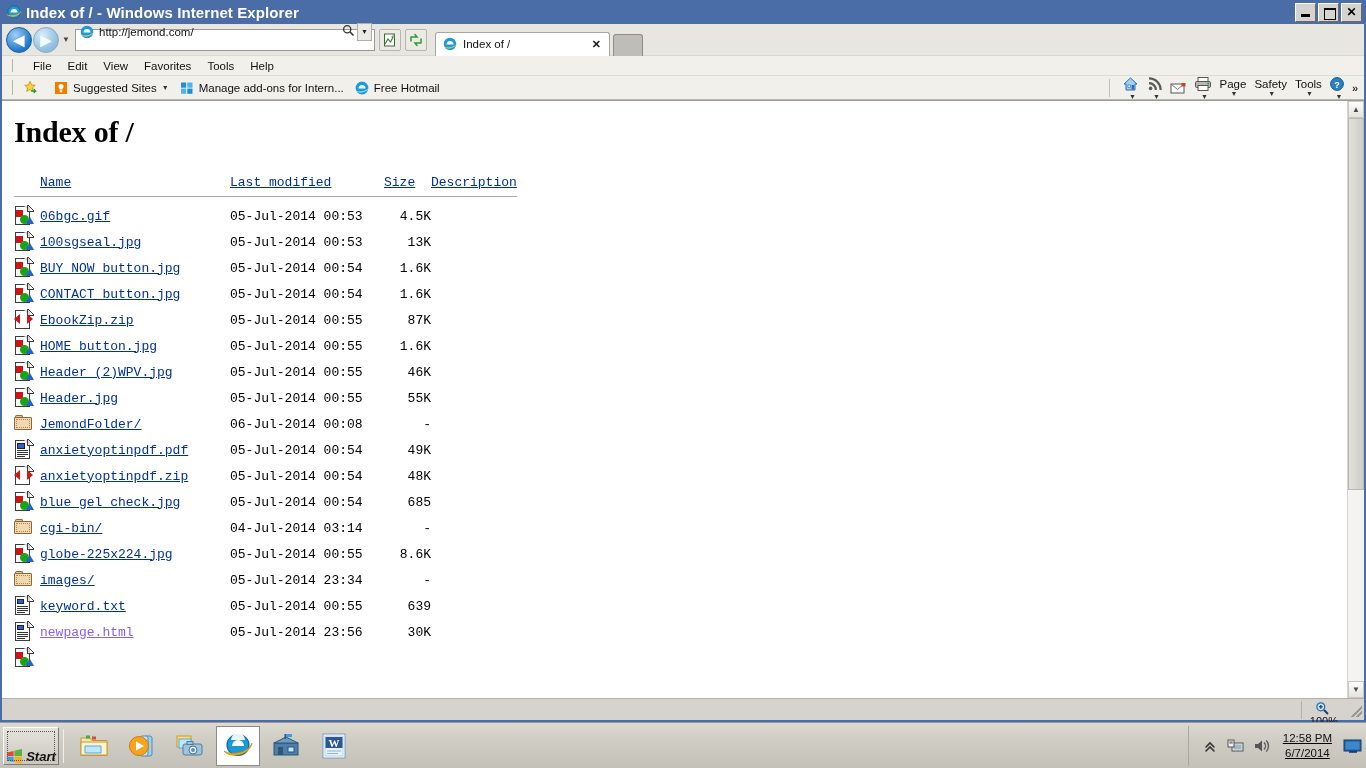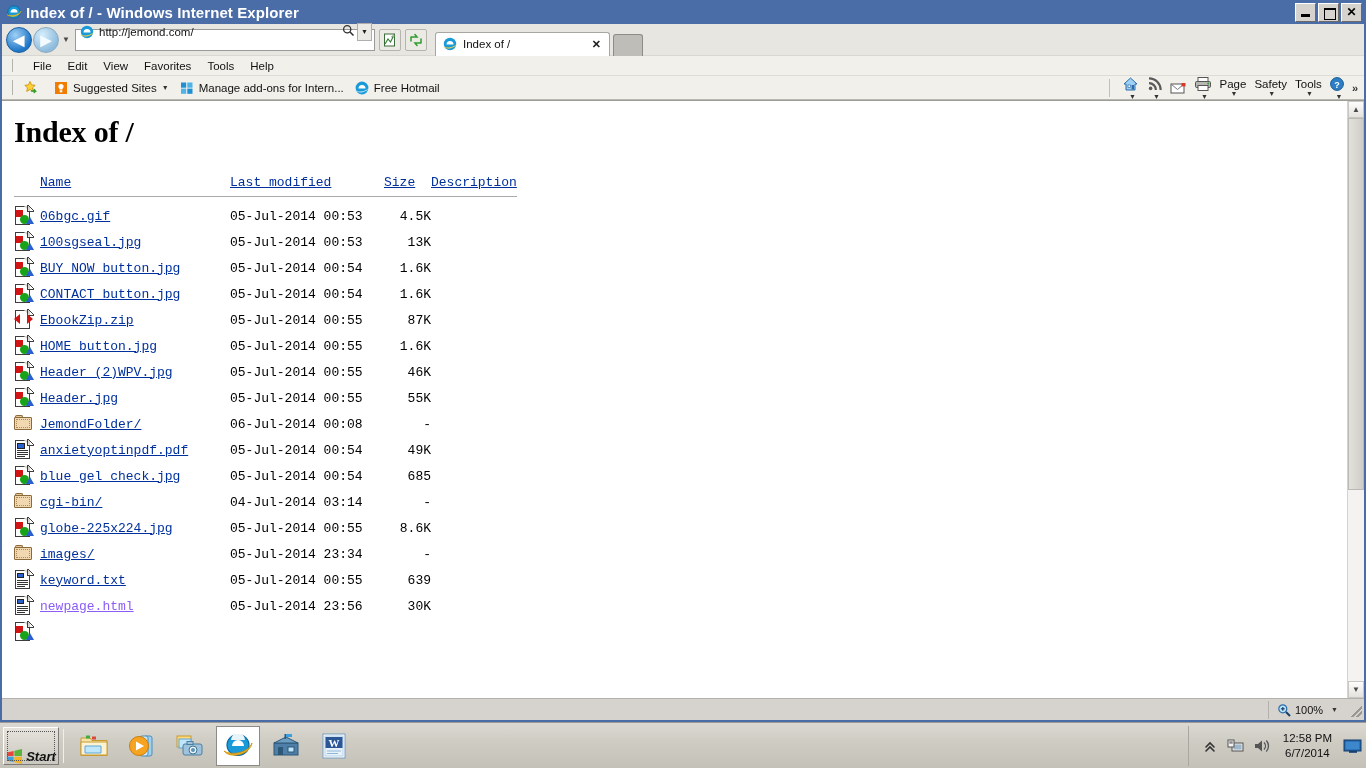--- a/index.html
+++ b/index.html
@@ -707,6 +707,20 @@
                 <span class="ficon-box">
                   <span class="pagebase"></span>
                   <span class="corner-line"></span>
+                  <span class="zip-l"></span>
+                  <span class="zip-r"></span>
+                </span>
+              </td>
+              <td class="c-name"><a href="#">anxietyoptinpdf.zip</a></td>
+              <td class="c-date">05-Jul-2014 00:54</td>
+              <td class="c-size">48K</td>
+              <td class="c-desc"></td>
+            </tr>
+            <tr class="file-row">
+              <td class="c-icon">
+                <span class="ficon-box">
+                  <span class="pagebase"></span>
+                  <span class="corner-line"></span>
                   <span class="img-red"></span>
                   <span class="img-green"></span>
                   <span class="img-blue"></span>

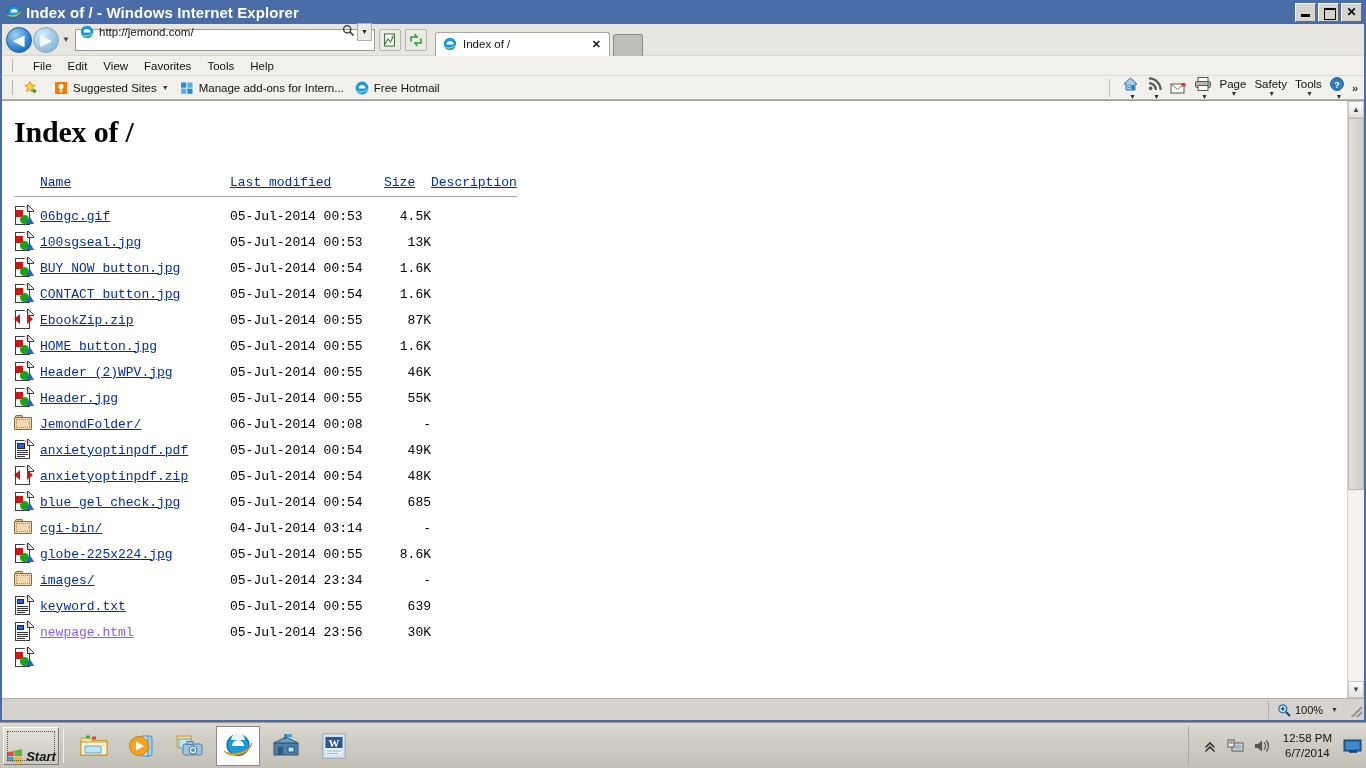--- a/index.html
+++ b/index.html
@@ -289,7 +289,7 @@
   #statusbar .sb-left { flex:1 1 auto; font-size:11px; color:#222; }
   #zoombox {
     display:flex; align-items:center;
-    border-left:1px solid #b3b1ac; padding:0 6px 0 8px; height:18px;
+    border-left:1px solid #b3b1ac; padding:0 6px 0 8px; height:18px;flex-direction:column;
   }
   #zoombox .zicon { width:14px; height:14px; margin-right:4px; }
   #zoombox .zlabel { font-size:11px; color:#111; }

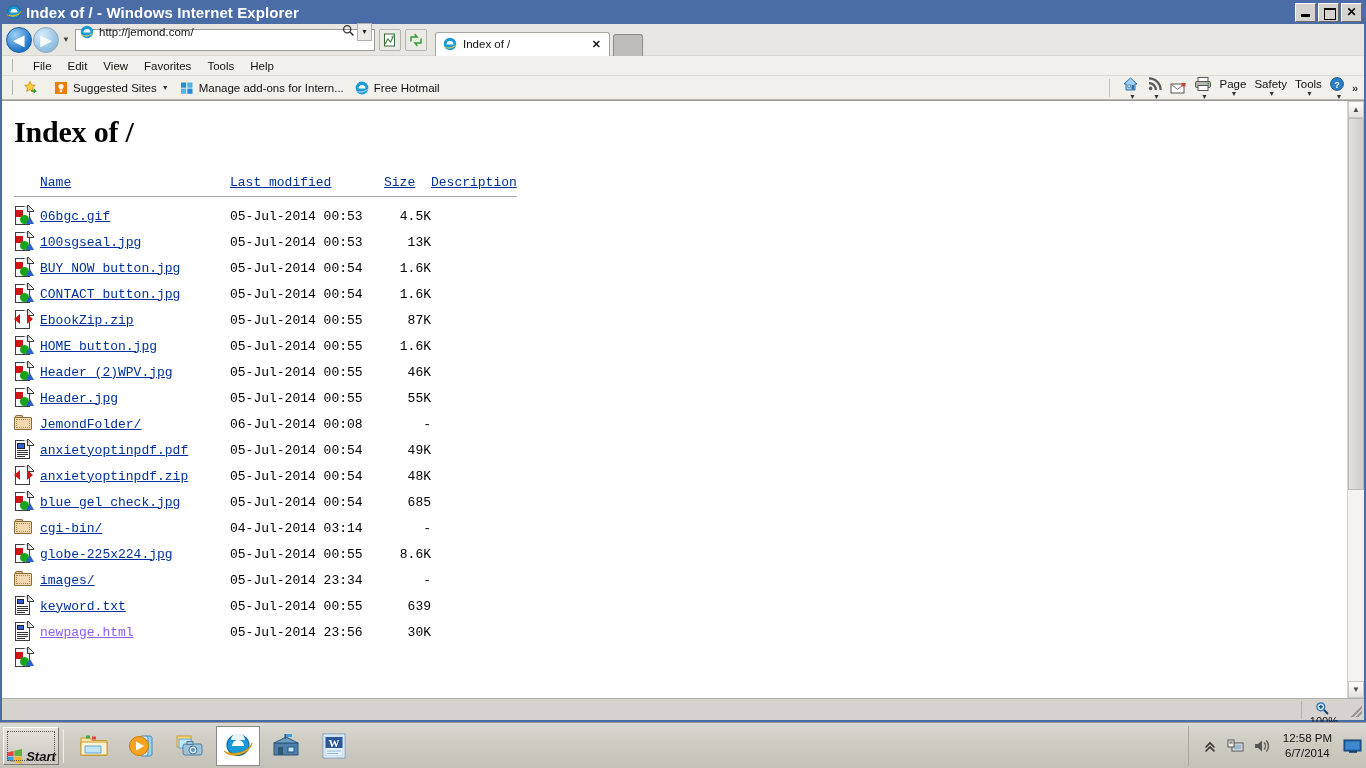--- a/index.html
+++ b/index.html
@@ -332,6 +332,7 @@
     margin-left:auto; display:flex; align-items:center;
     height: 40px; padding: 0 2px 0 8px;
     border-left:1px solid #a9a7a2;
+    text-decoration:underline;
   }
   #tray .tr-ico { width:22px; height:22px; display:flex; align-items:center; justify-content:center; margin:0 2px;}
   #clock { display:flex; flex-direction:column; align-items:center; margin:0 8px; line-height:1.25;}

